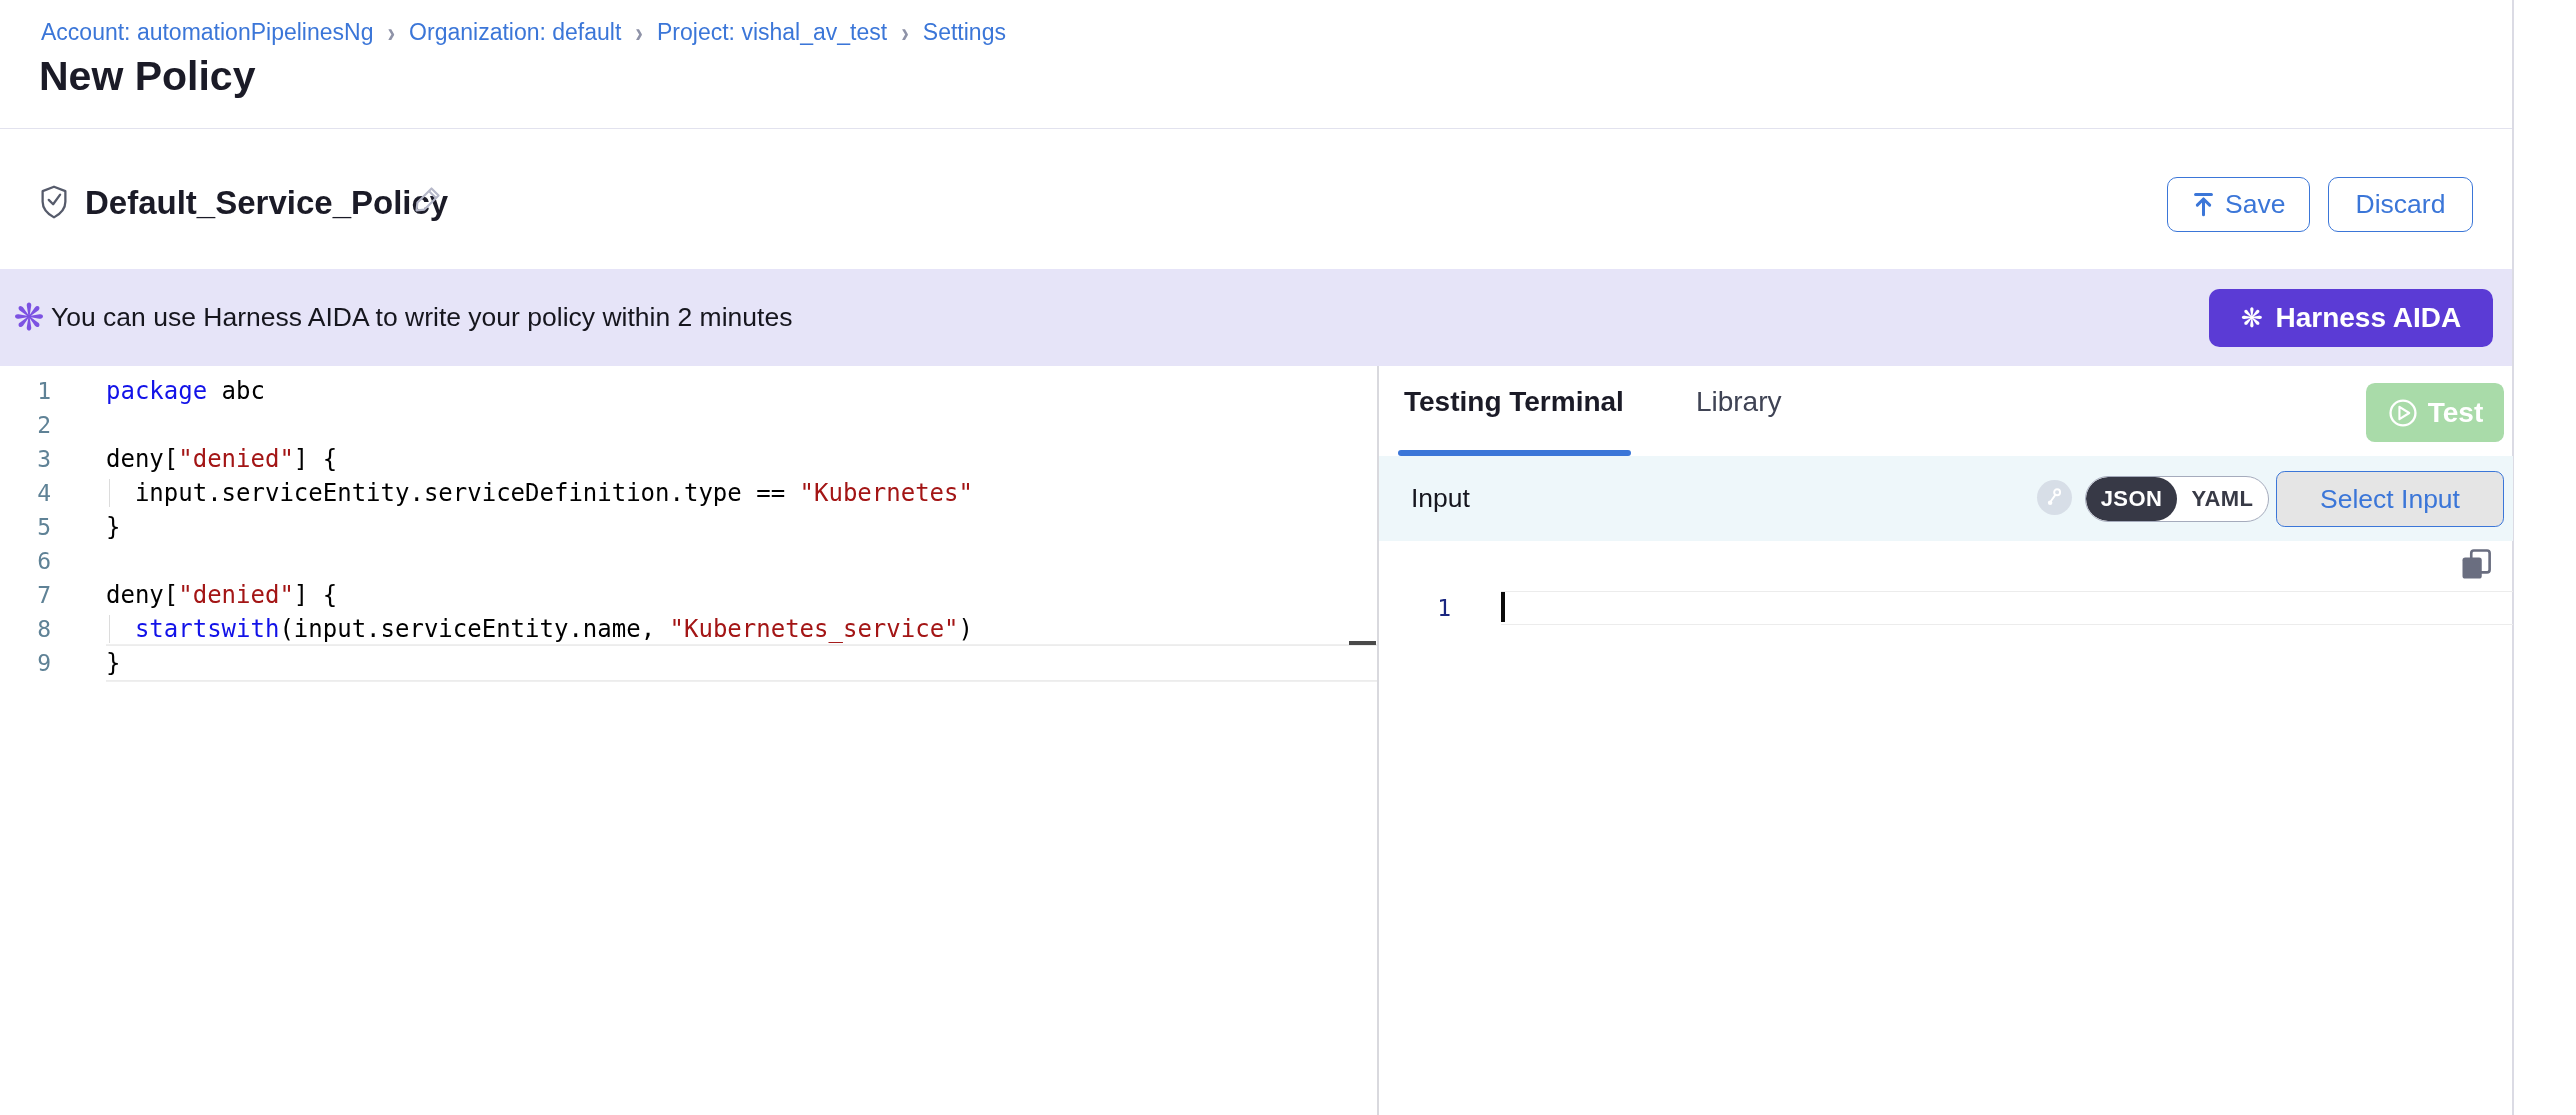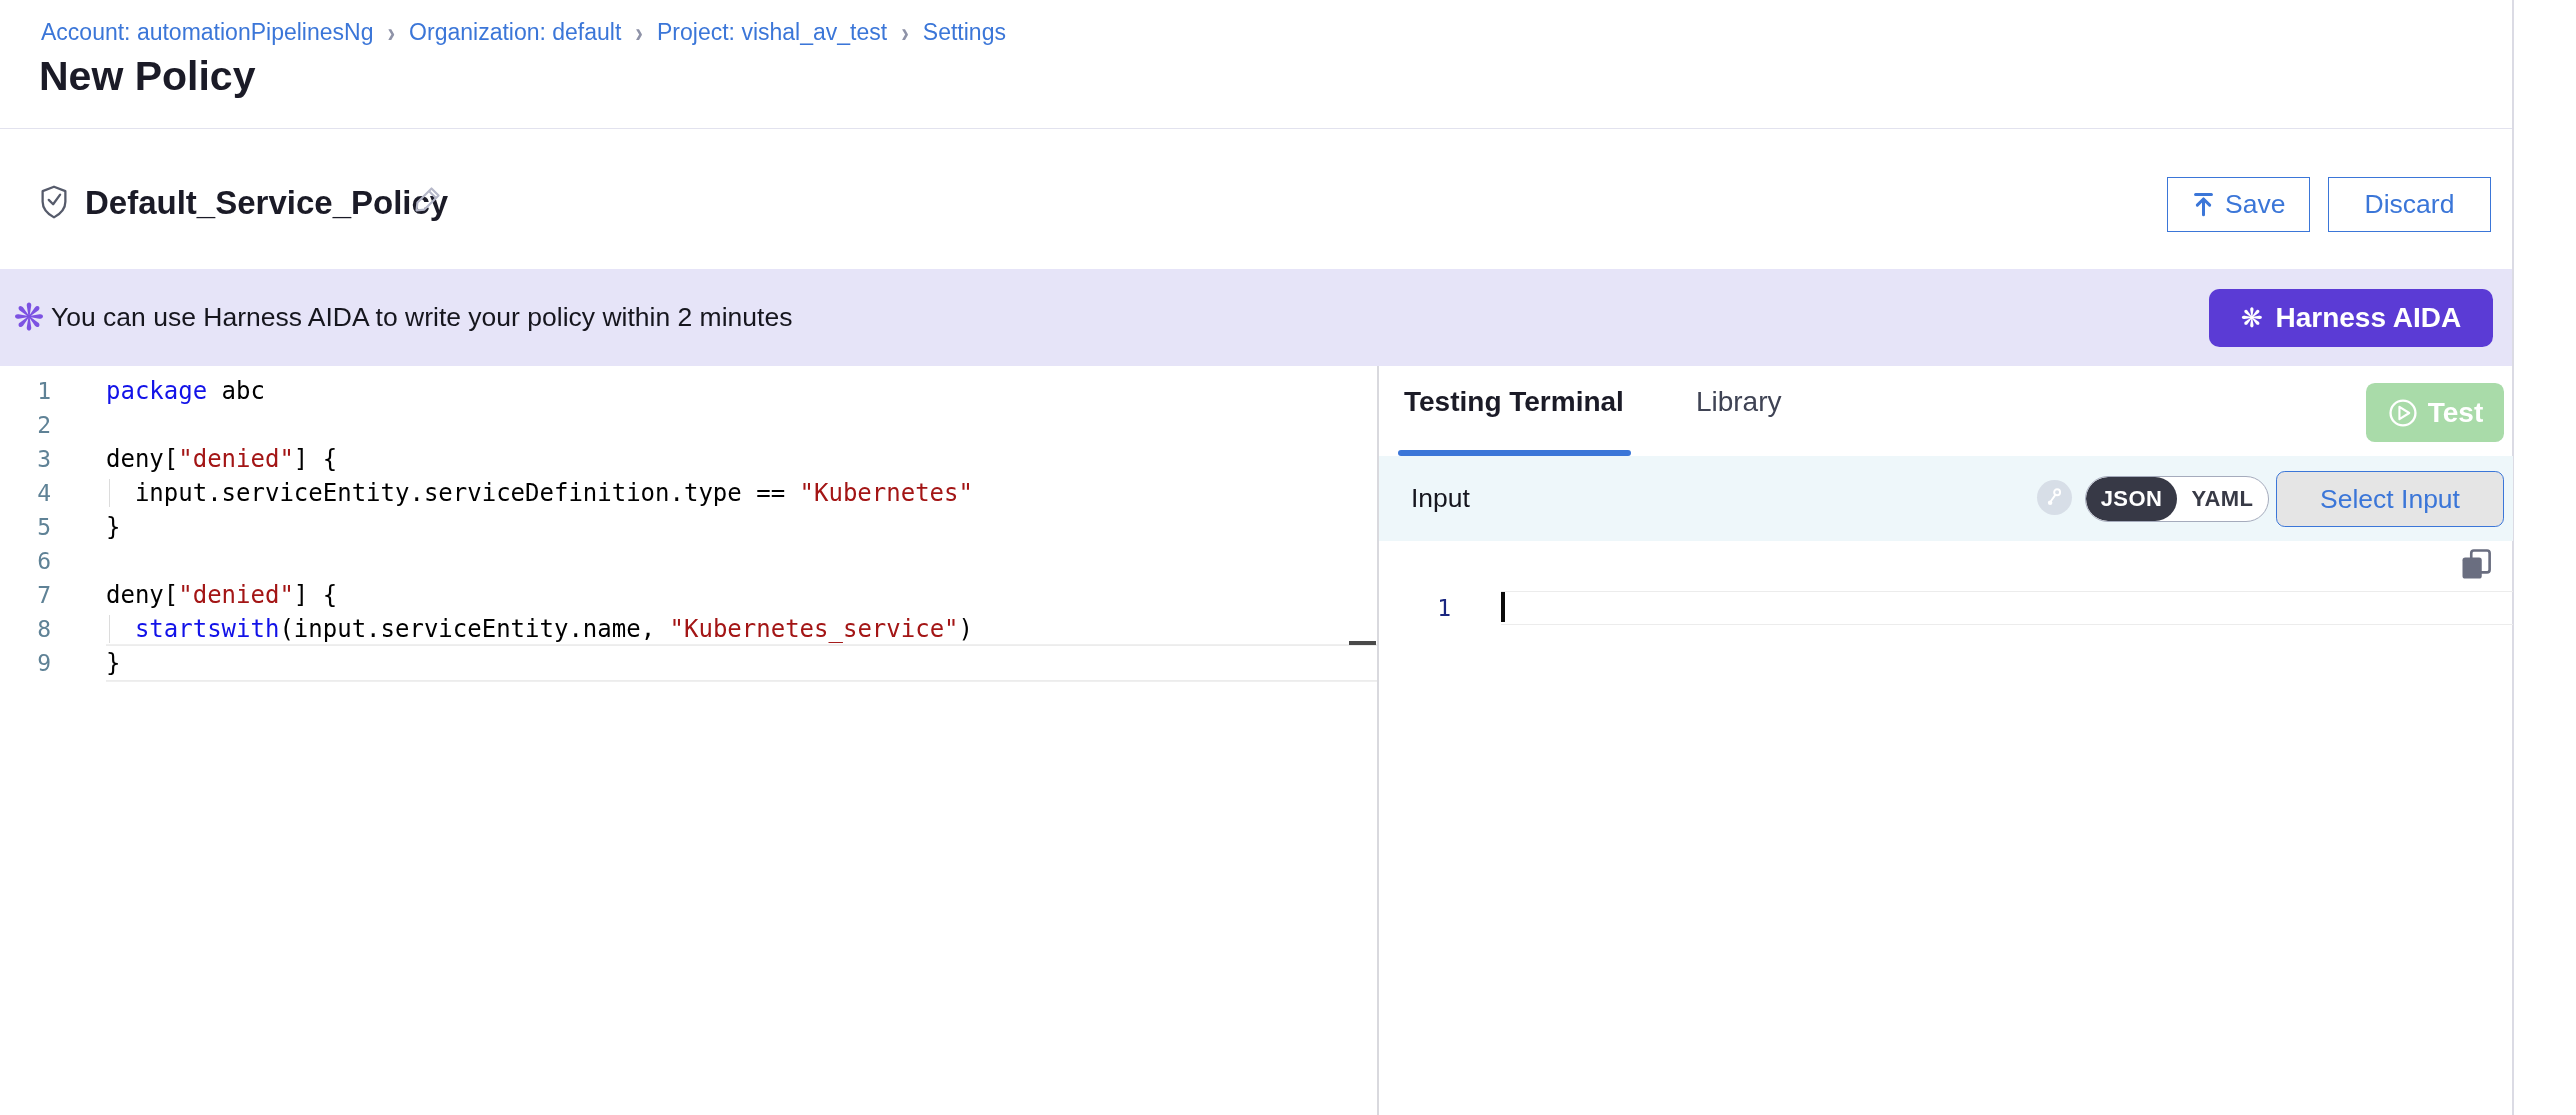--- a/index.html
+++ b/index.html
@@ -26,7 +26,7 @@
   .policy-name{position:absolute;left:85px;top:184px;font-size:33px;font-weight:700;color:#1B1B27;}
   .pencil-icon{position:absolute;left:413px;top:184px;cursor:pointer;}
   .btn-outline{position:absolute;top:177px;height:55px;border:1.8px solid var(--primary-blue);
-               border-radius:0;background:#fff;color:var(--primary-blue);font-size:26.5px;
+               border-radius:10px;background:#fff;color:var(--primary-blue);font-size:26.5px;
                display:flex;align-items:center;justify-content:center;gap:10.6px;box-sizing:border-box;
                cursor:pointer;font-family:"Liberation Sans",sans-serif;}
   .save-btn{left:2167px;width:143px;}

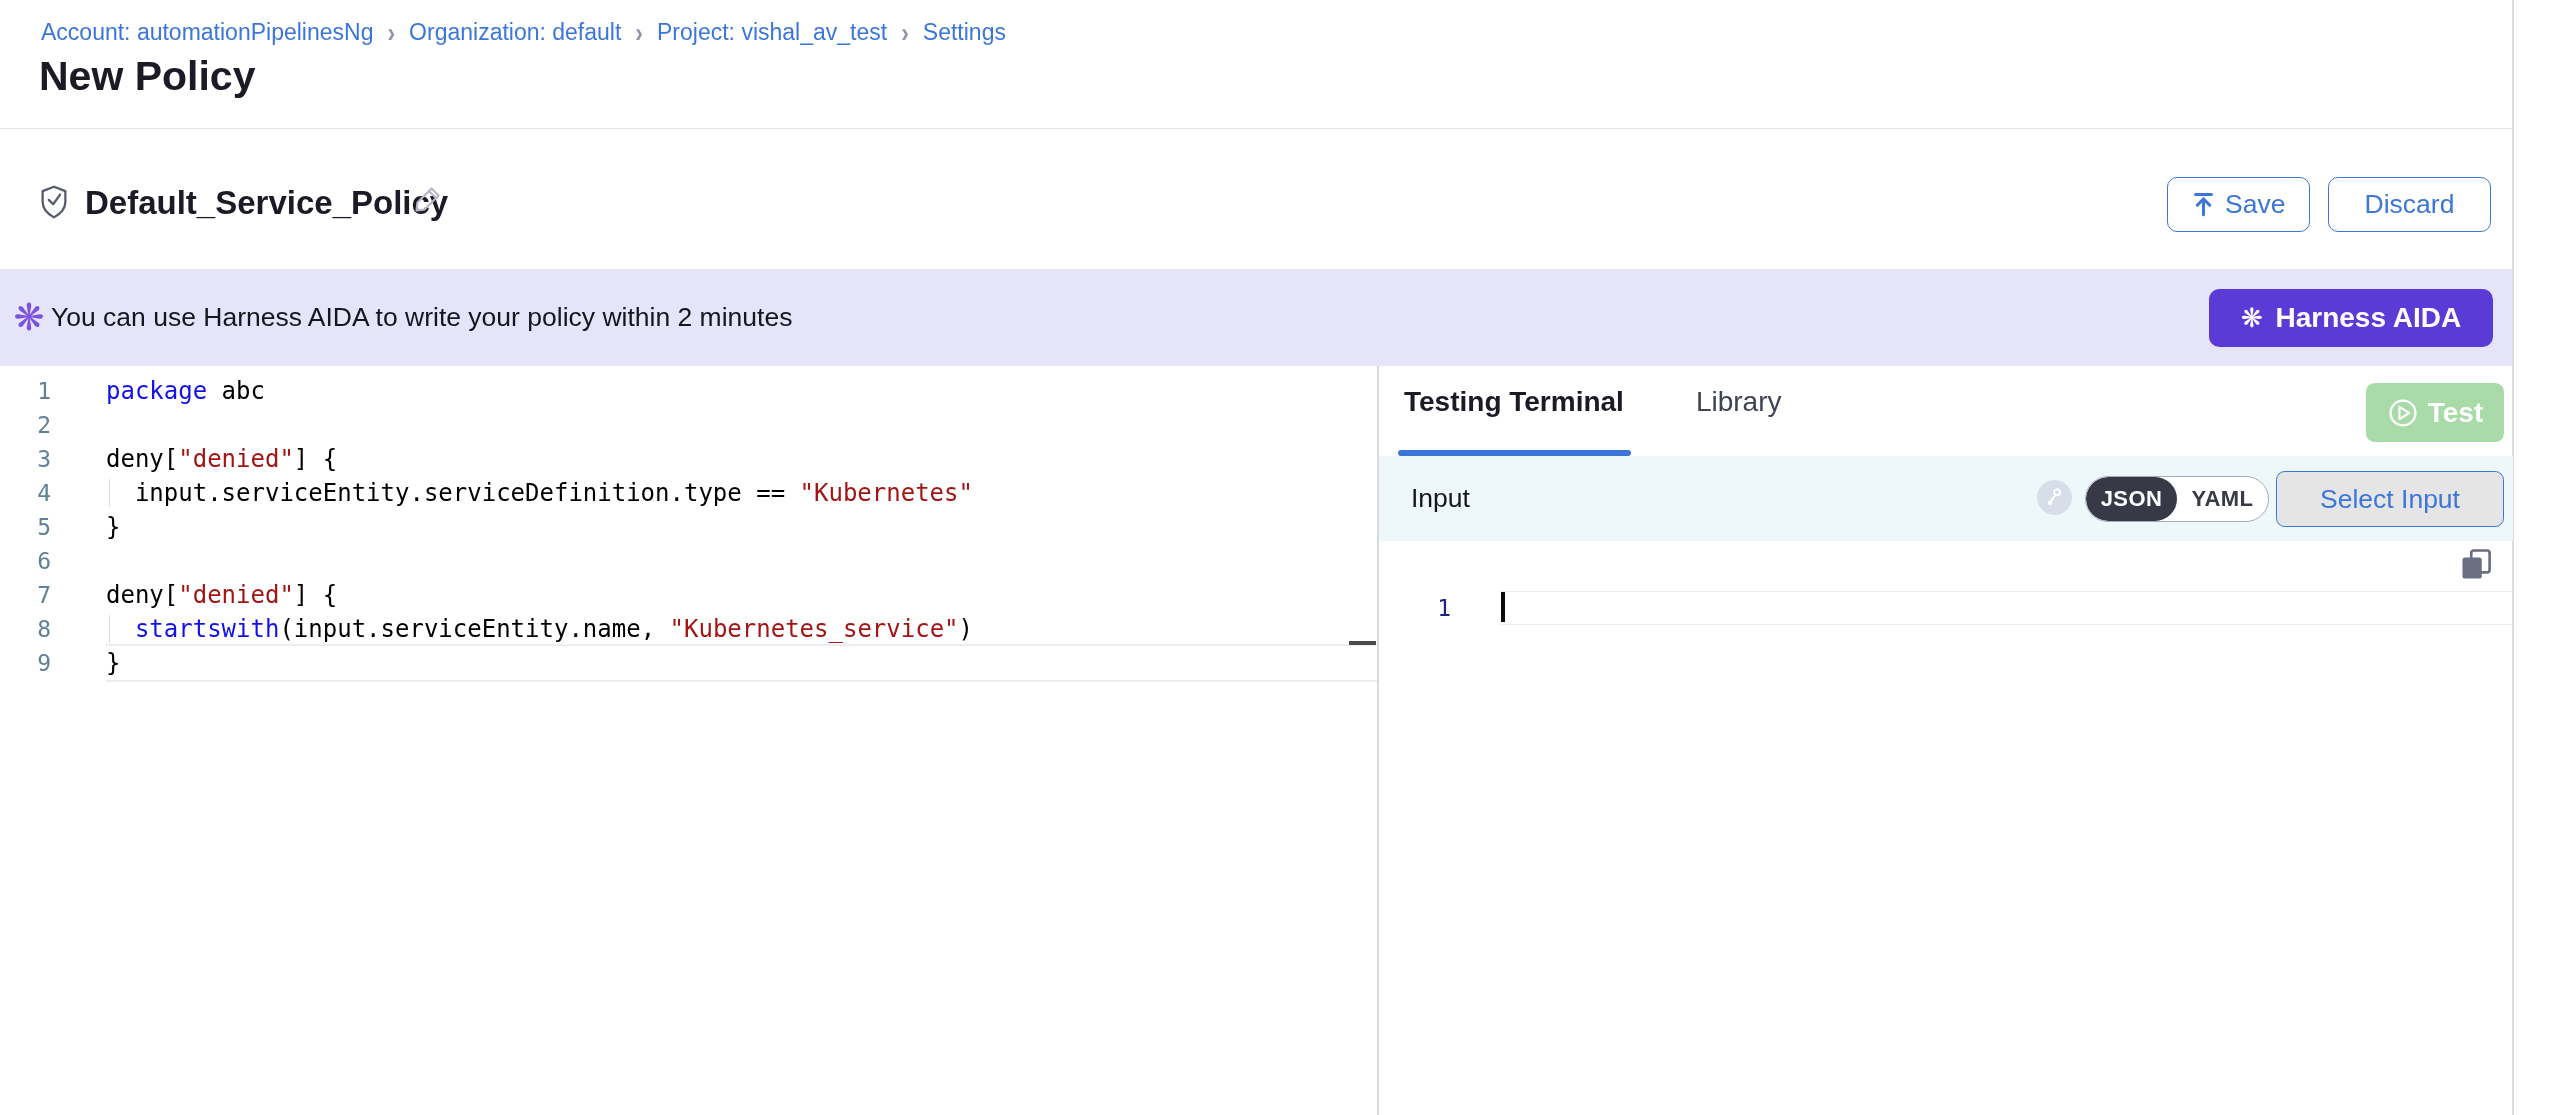--- a/index.html
+++ b/index.html
@@ -30,7 +30,7 @@
                display:flex;align-items:center;justify-content:center;gap:10.6px;box-sizing:border-box;
                cursor:pointer;font-family:"Liberation Sans",sans-serif;}
   .save-btn{left:2167px;width:143px;}
-  .discard-btn{left:2328px;width:163px;}
+  .discard-btn{left:2328px;width:145px;}
 
   
   .banner{position:absolute;left:0;top:269px;width:2514px;height:97px;background:var(--banner-bg);}

